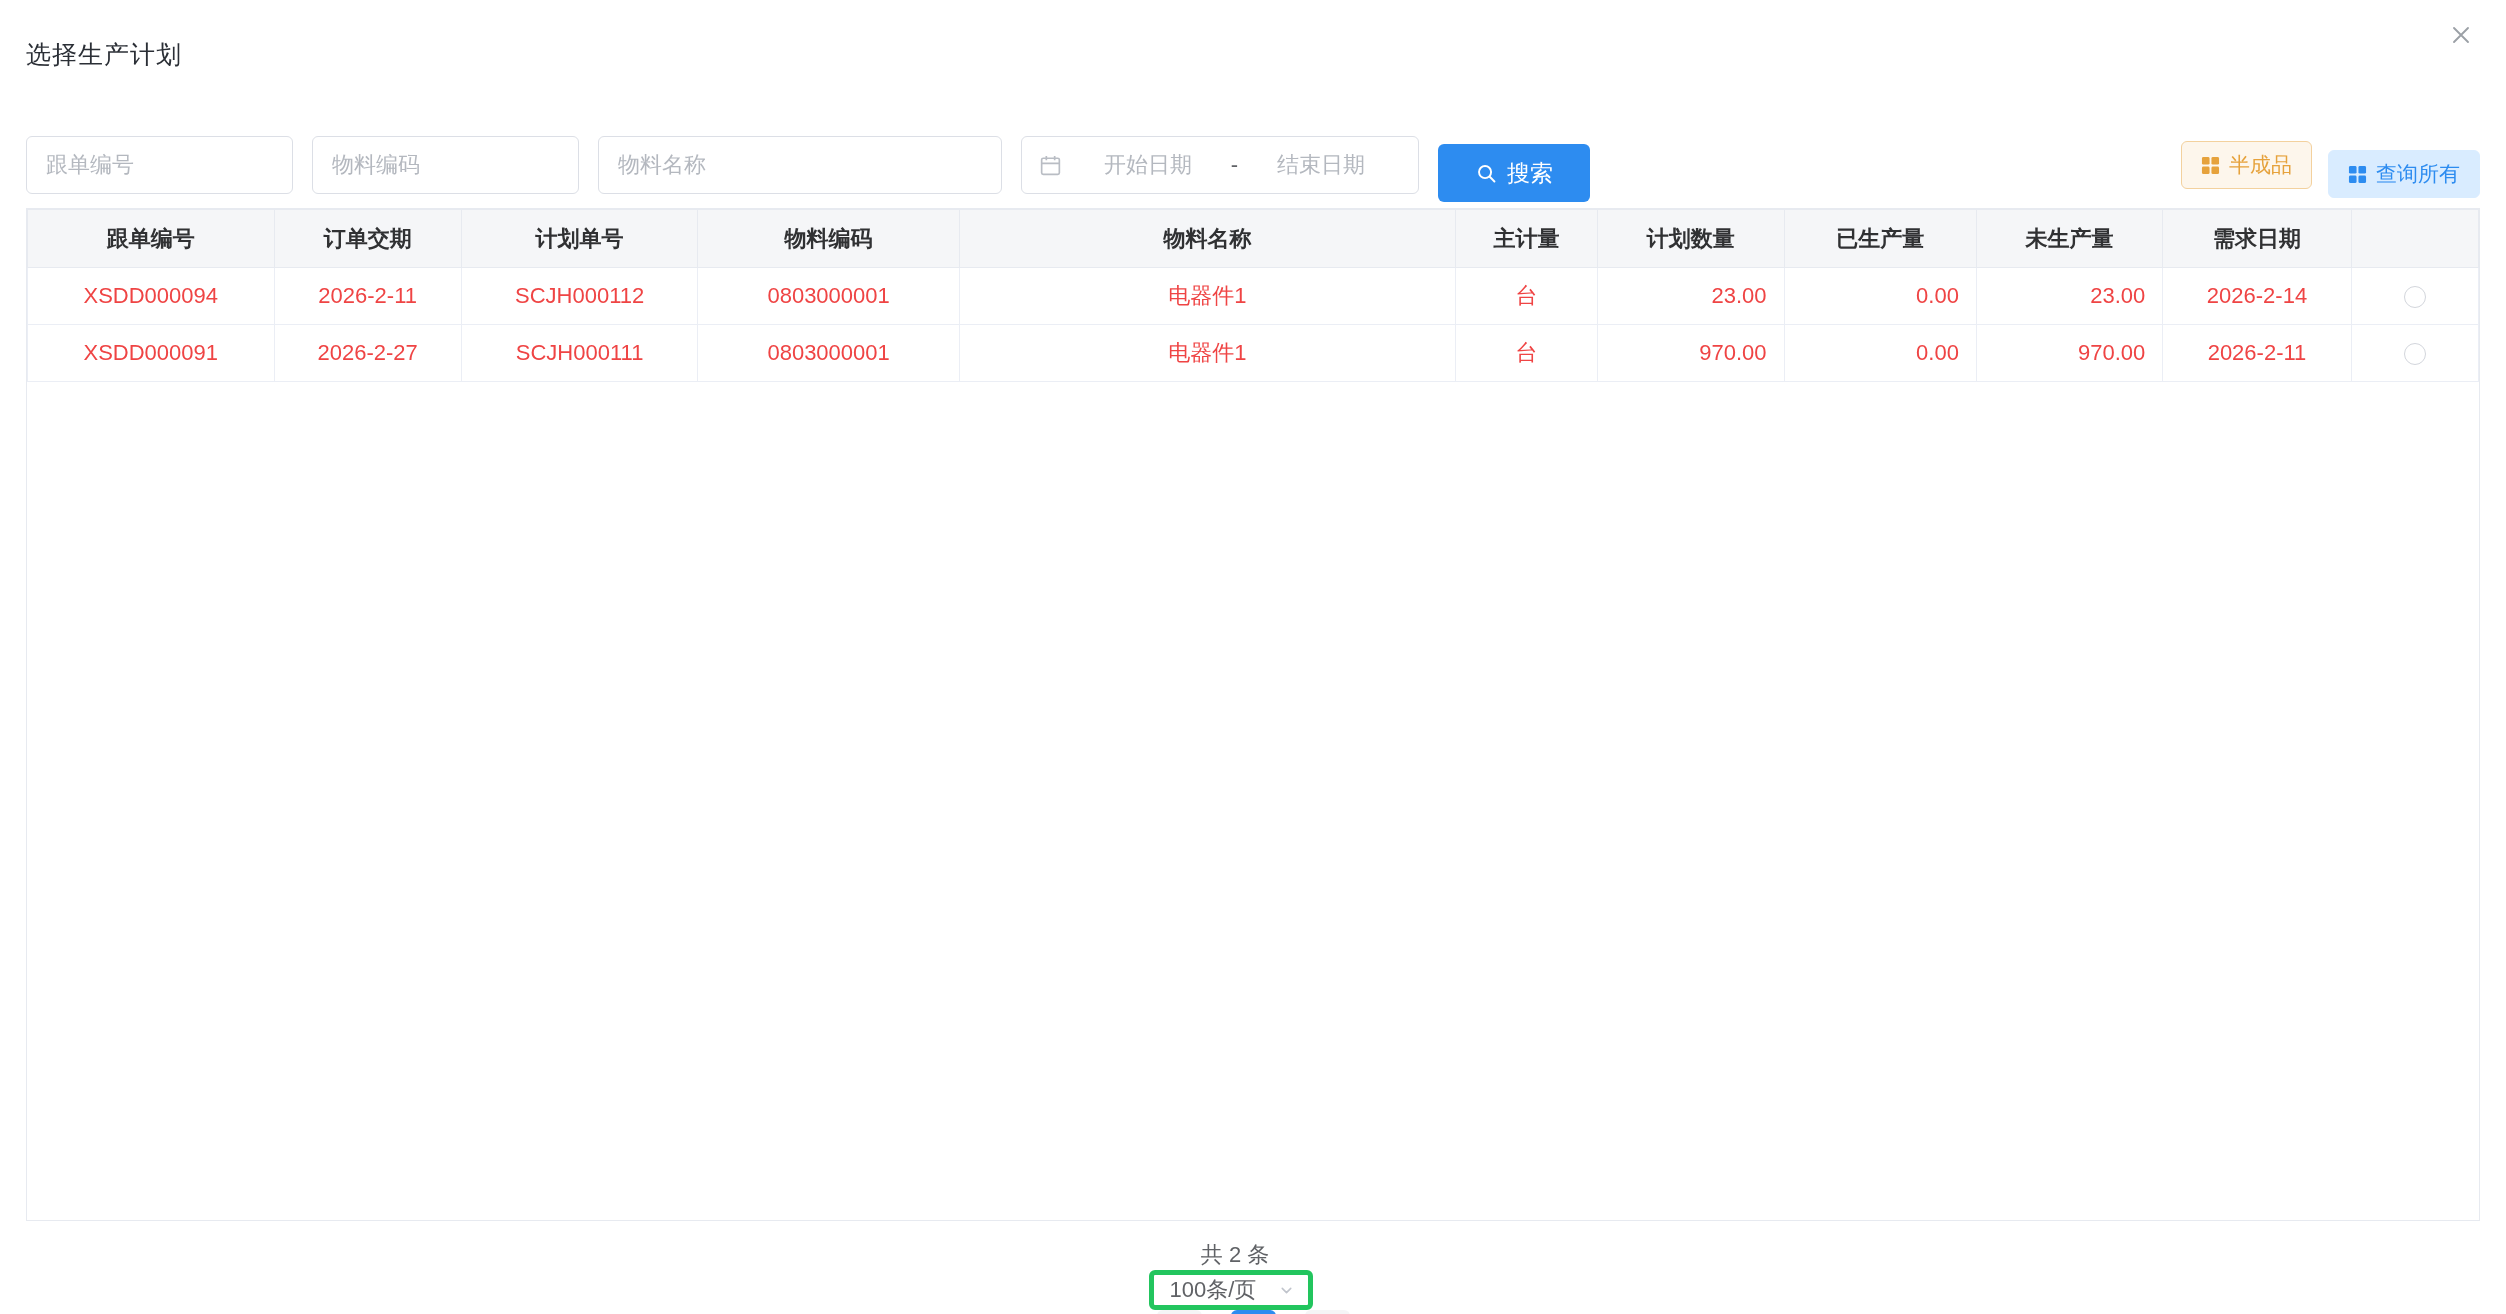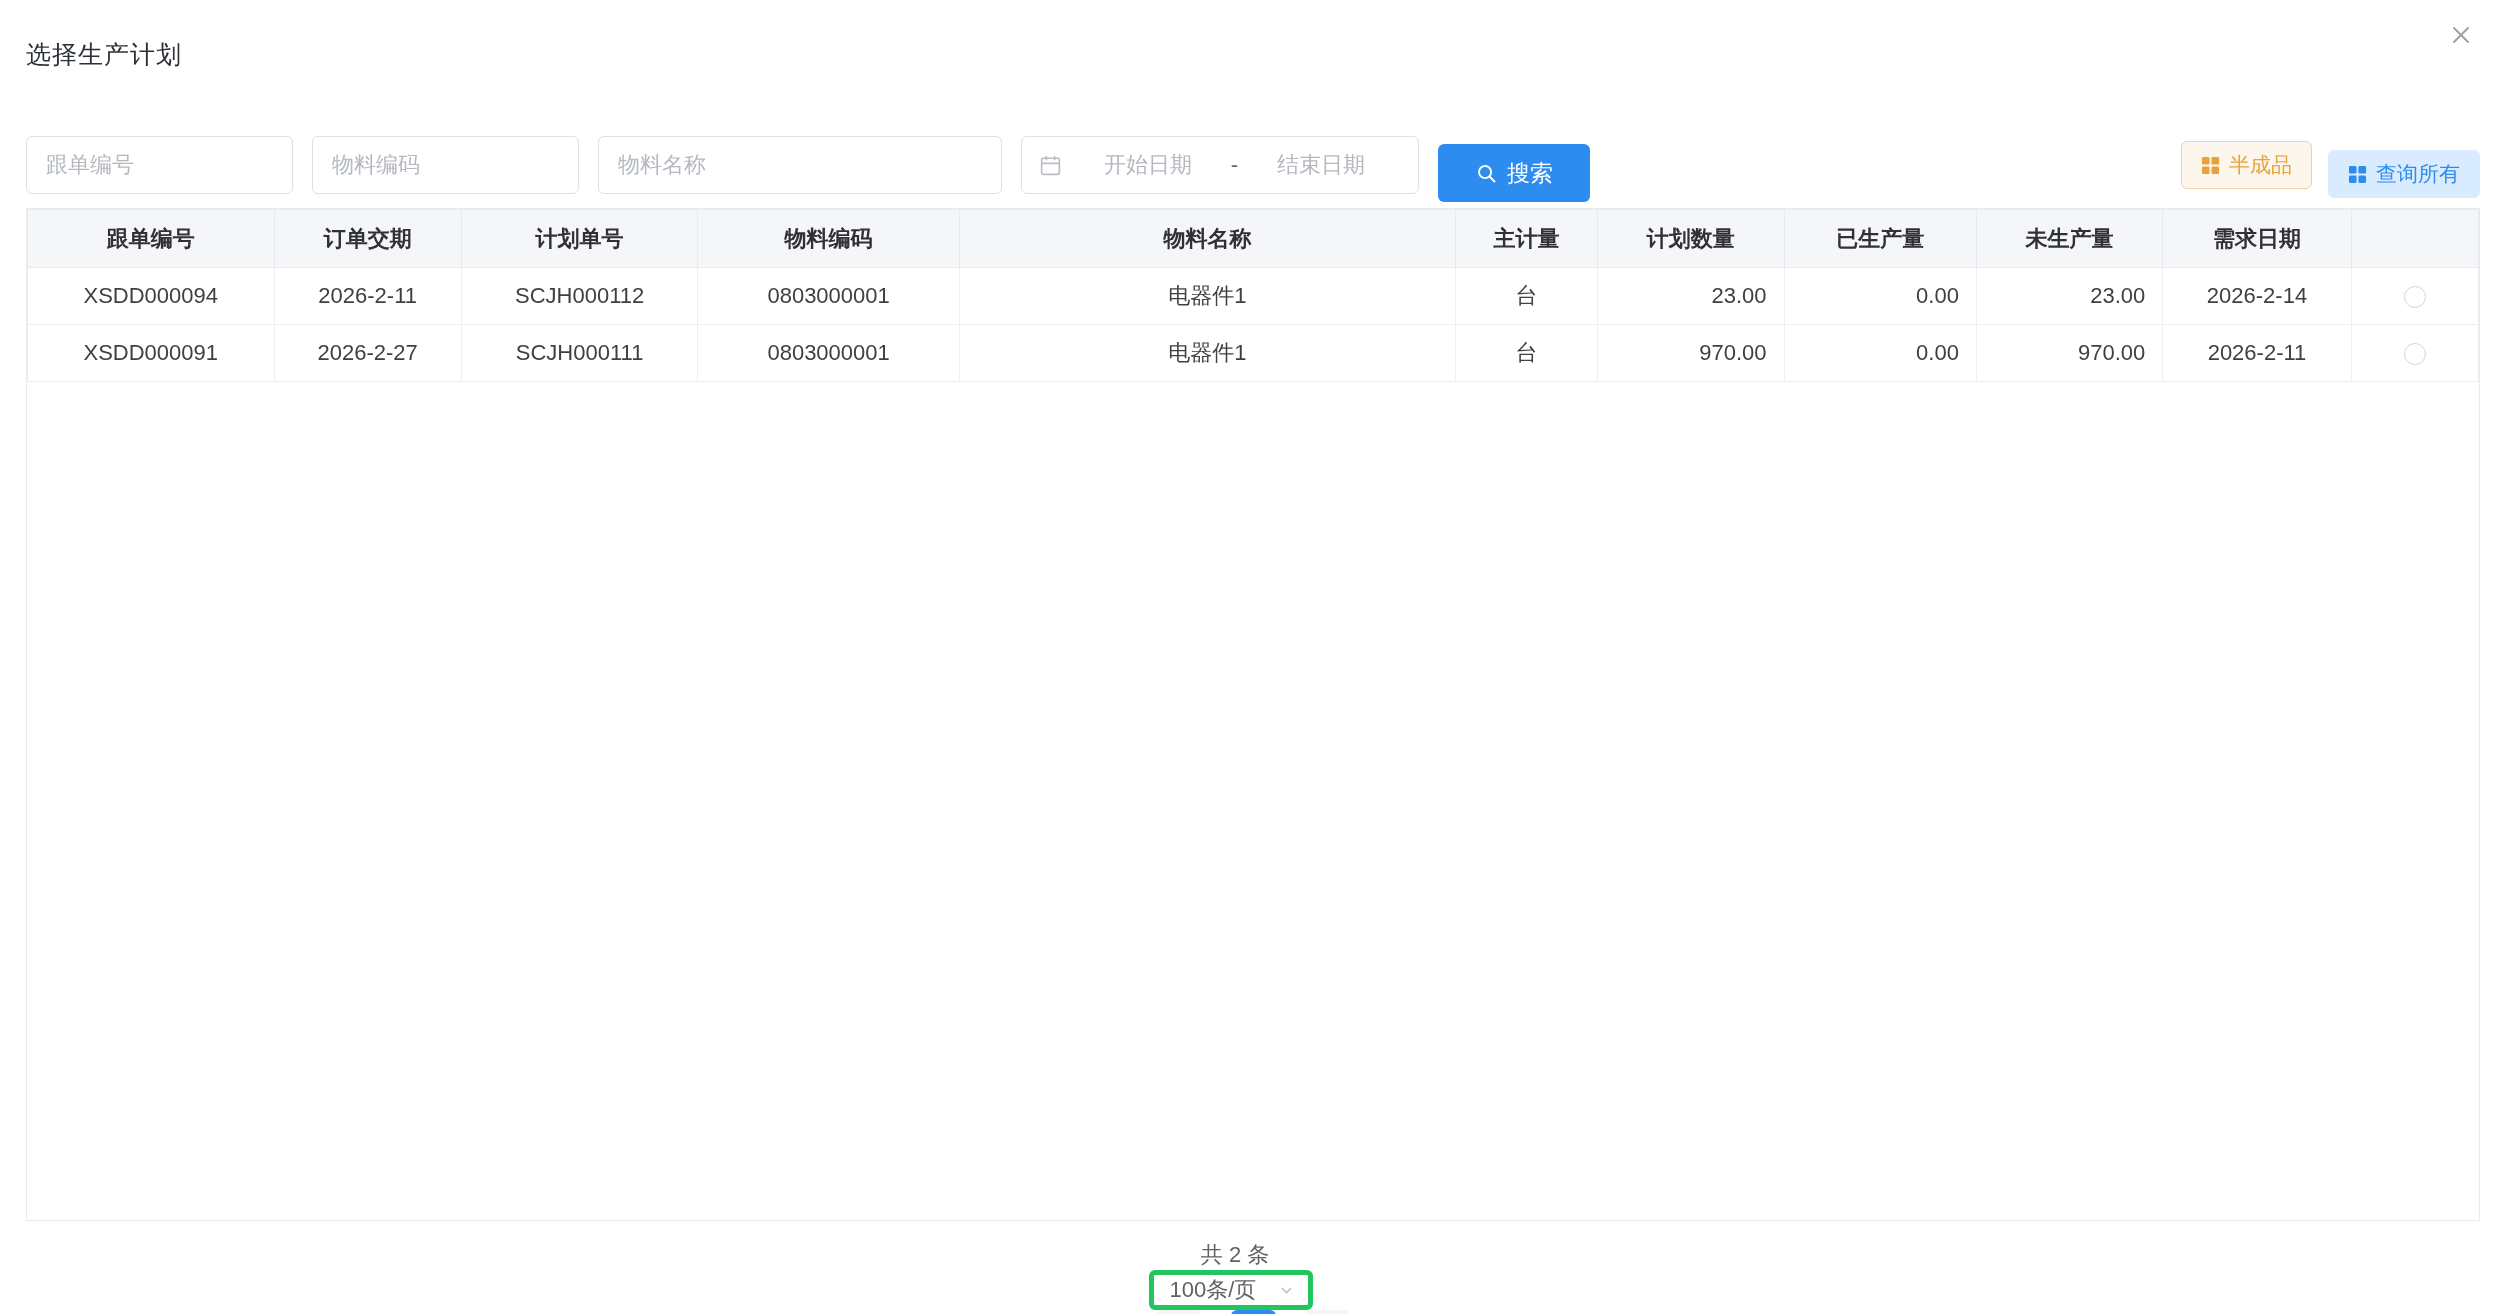--- a/index.html
+++ b/index.html
@@ -34,7 +34,7 @@
   .table-wrap { position:absolute; left:26px; right:26px; top:208px; height:1013px; border:1px solid #e7eaf0; background:#fff; overflow:hidden; }
   table { width:100%; border-collapse:collapse; table-layout:fixed; }
   th { height:58px; background:#f5f6f8; font-size:22px; font-weight:bold; color:#303133; border:1px solid #e7eaf0; padding:0 10px; text-align:center; }
-  td { height:57px; font-size:22px; color:#404040; border:1px solid #ebeef5; padding:0 12px; text-align:center; background:#fff; }
+  td { height:57px; font-size:22px; color:#ef4444; border:1px solid #ebeef5; padding:0 12px; text-align:center; background:#fff; }
   td.num { text-align:right; padding-right:17px; }
   .radio-circle { display:inline-block; width:22px; height:22px; border:1px solid #d3d6dc; border-radius:50%; background:#fff; cursor:pointer; vertical-align:middle; }
 

